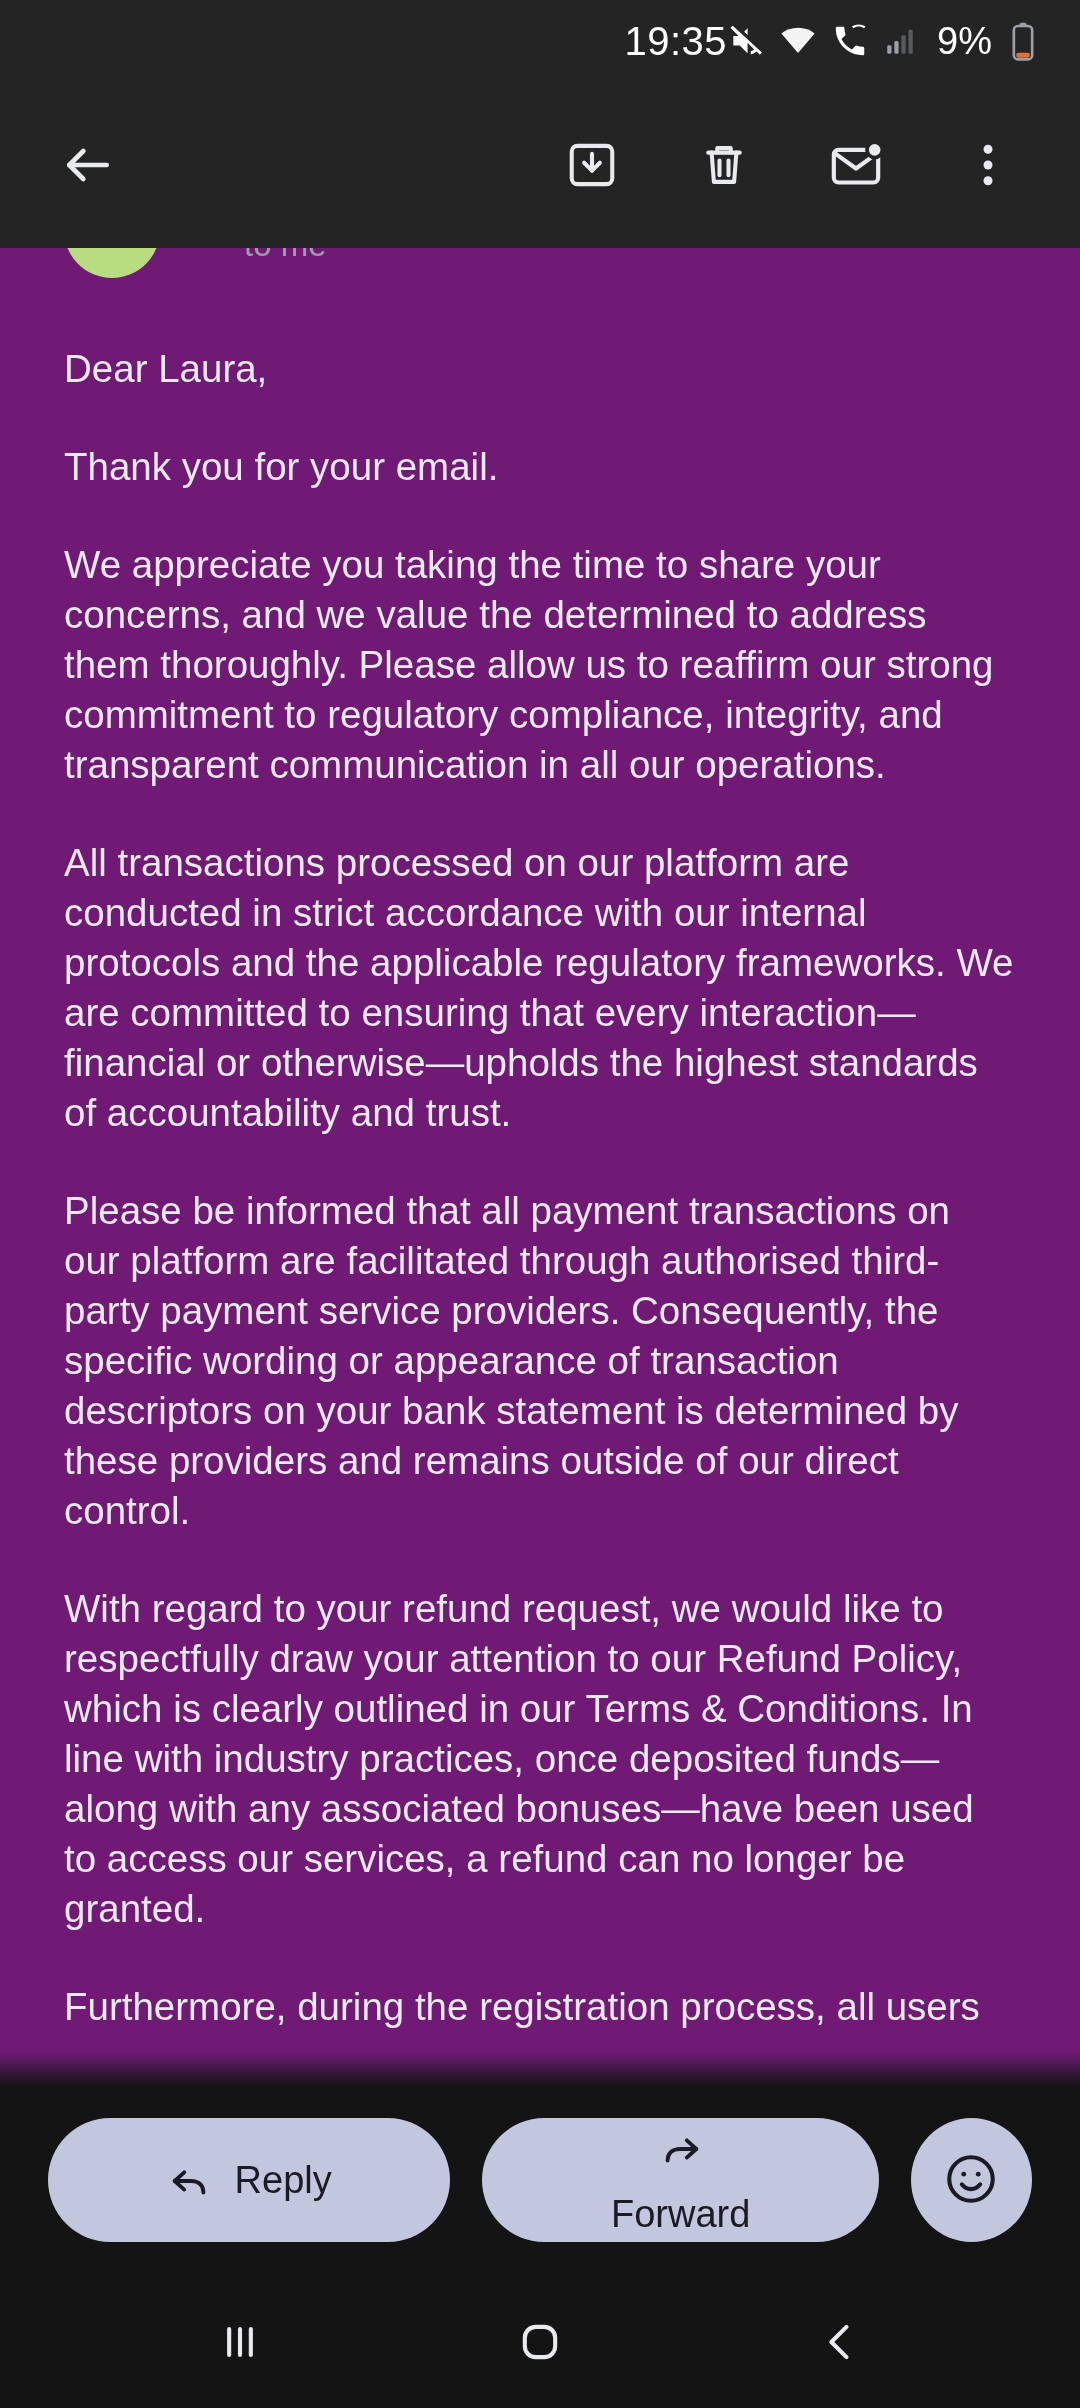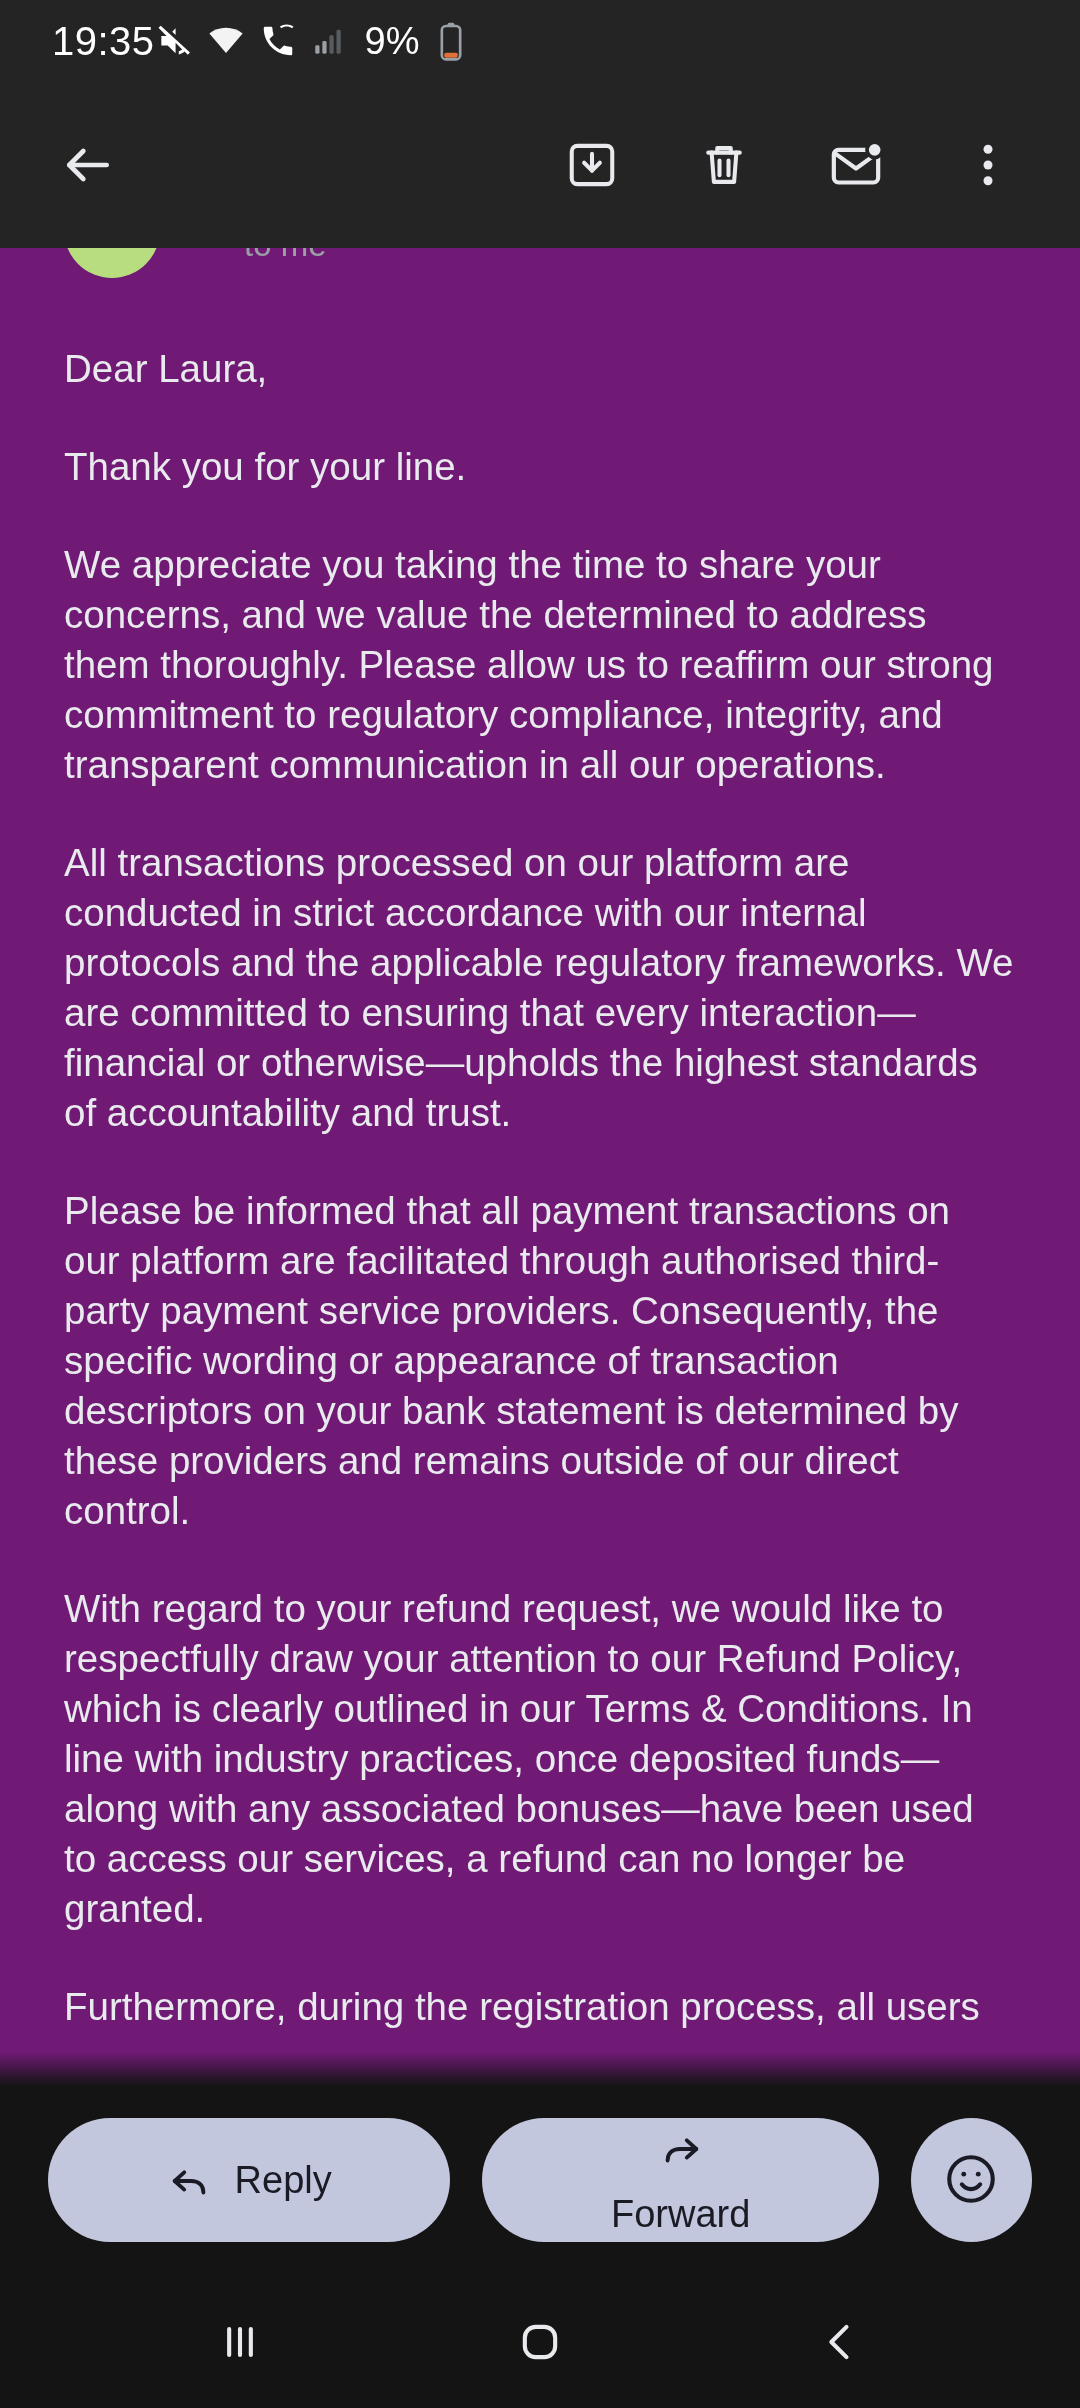--- a/index.html
+++ b/index.html
@@ -25,7 +25,7 @@
     background: #242424;
     display: flex;
     align-items: center;
-    justify-content: flex-start;
+    justify-content: flex-end;
     padding: 0 44px 0 52px;
     flex: 0 0 auto;
   }

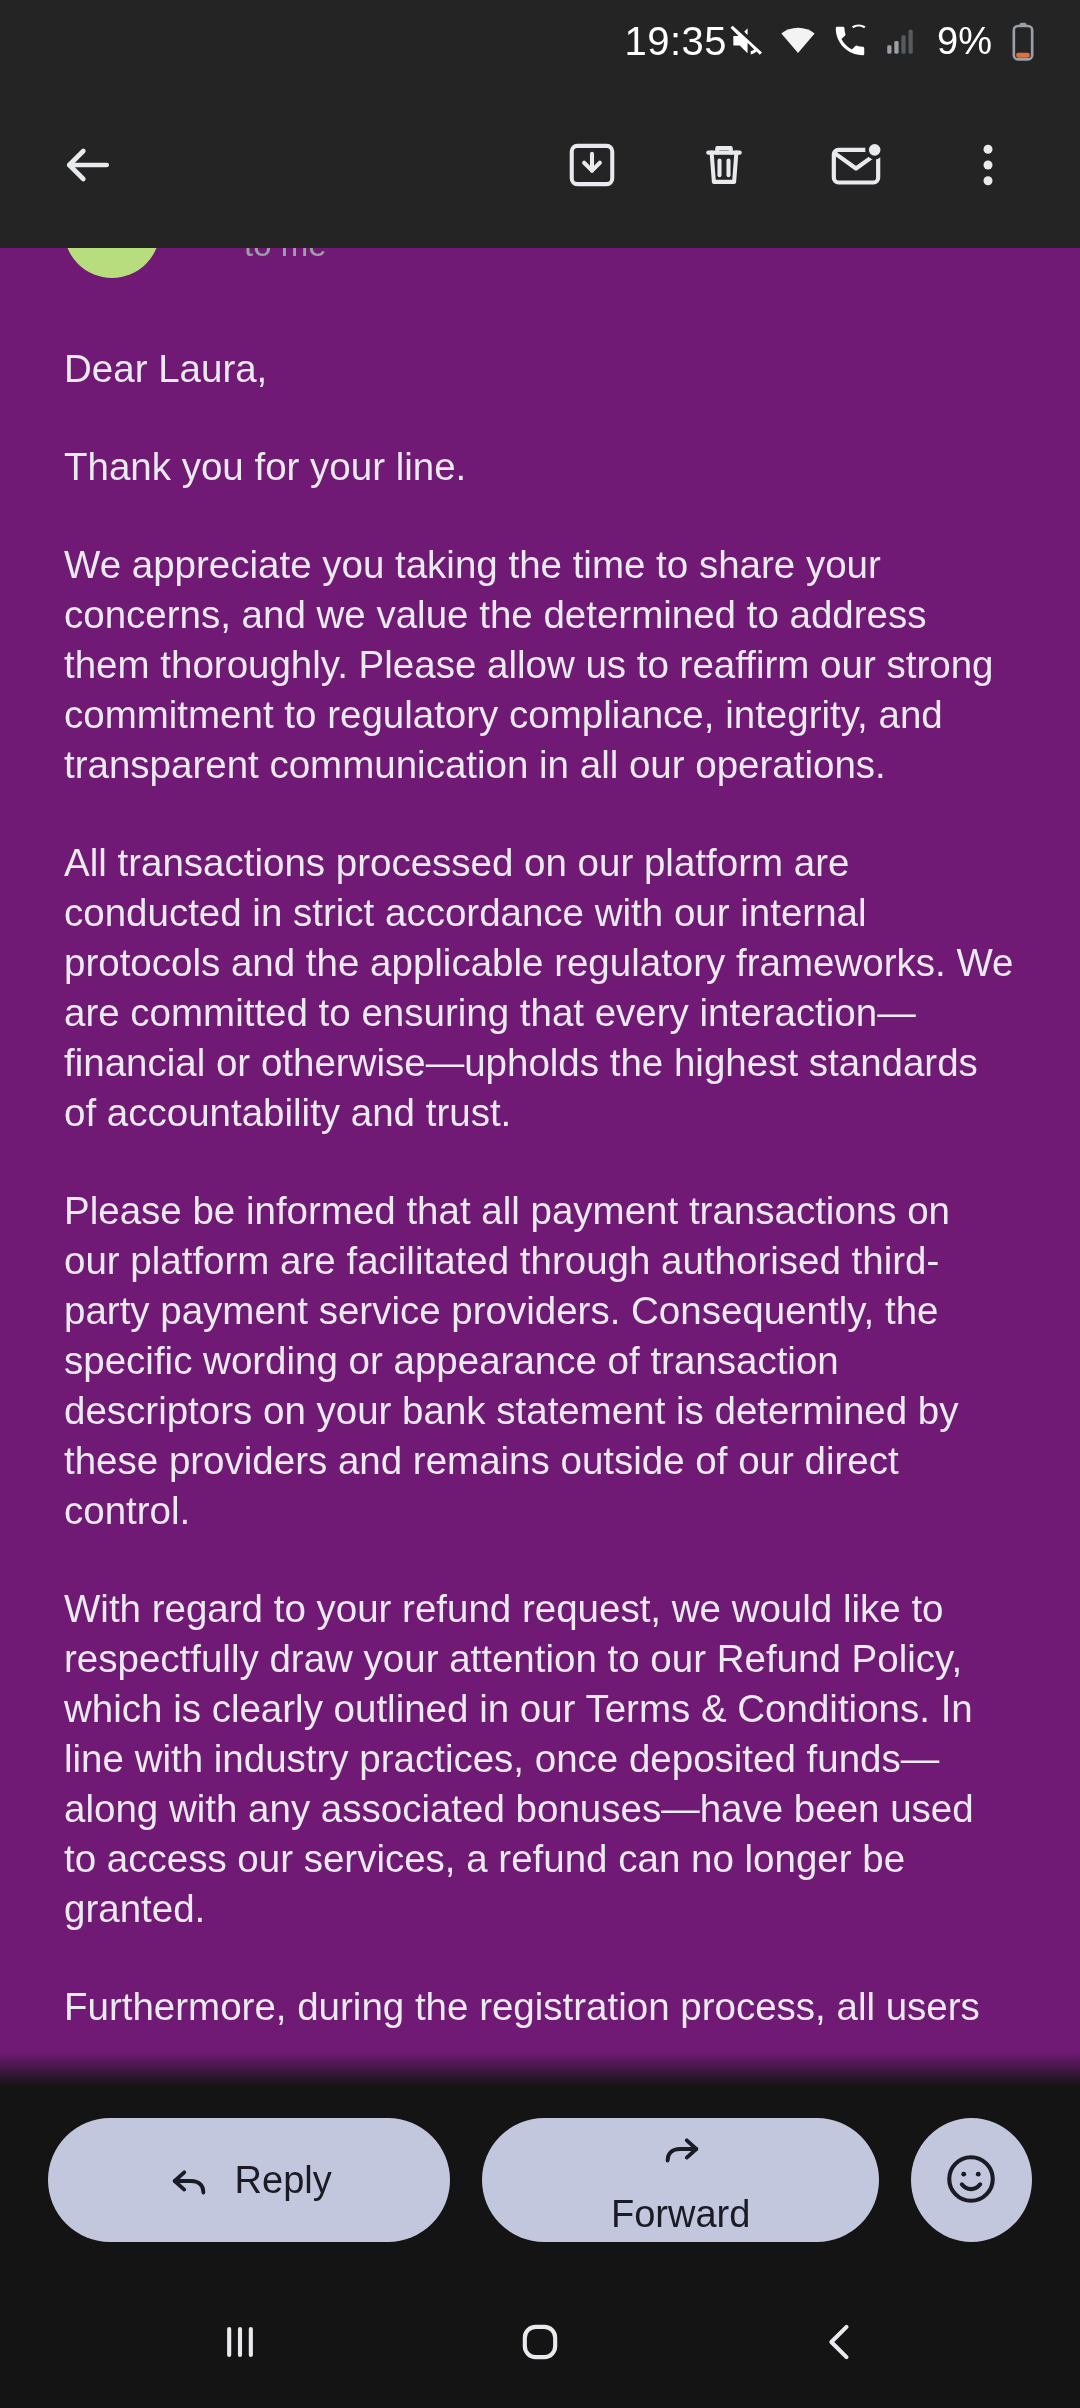--- a/index.html
+++ b/index.html
@@ -273,7 +273,7 @@
 
     <div class="email-body">
       <p>Dear Laura,</p>
-      <p>Thank you for your line.</p>
+      <p>Thank you for your email.</p>
       <p>We appreciate you taking the time to share your concerns, and we value the determined to address them thoroughly. Please allow us to reaffirm our strong commitment to regulatory compliance, integrity, and transparent communication in all our operations.</p>
       <p>All transactions processed on our platform are conducted in strict accordance with our internal protocols and the applicable regulatory frameworks. We are committed to ensuring that every interaction—financial or otherwise—upholds the highest standards of accountability and trust.</p>
       <p>Please be informed that all payment transactions on our platform are facilitated through authorised third-party payment service providers. Consequently, the specific wording or appearance of transaction descriptors on your bank statement is determined by these providers and remains outside of our direct control.</p>

